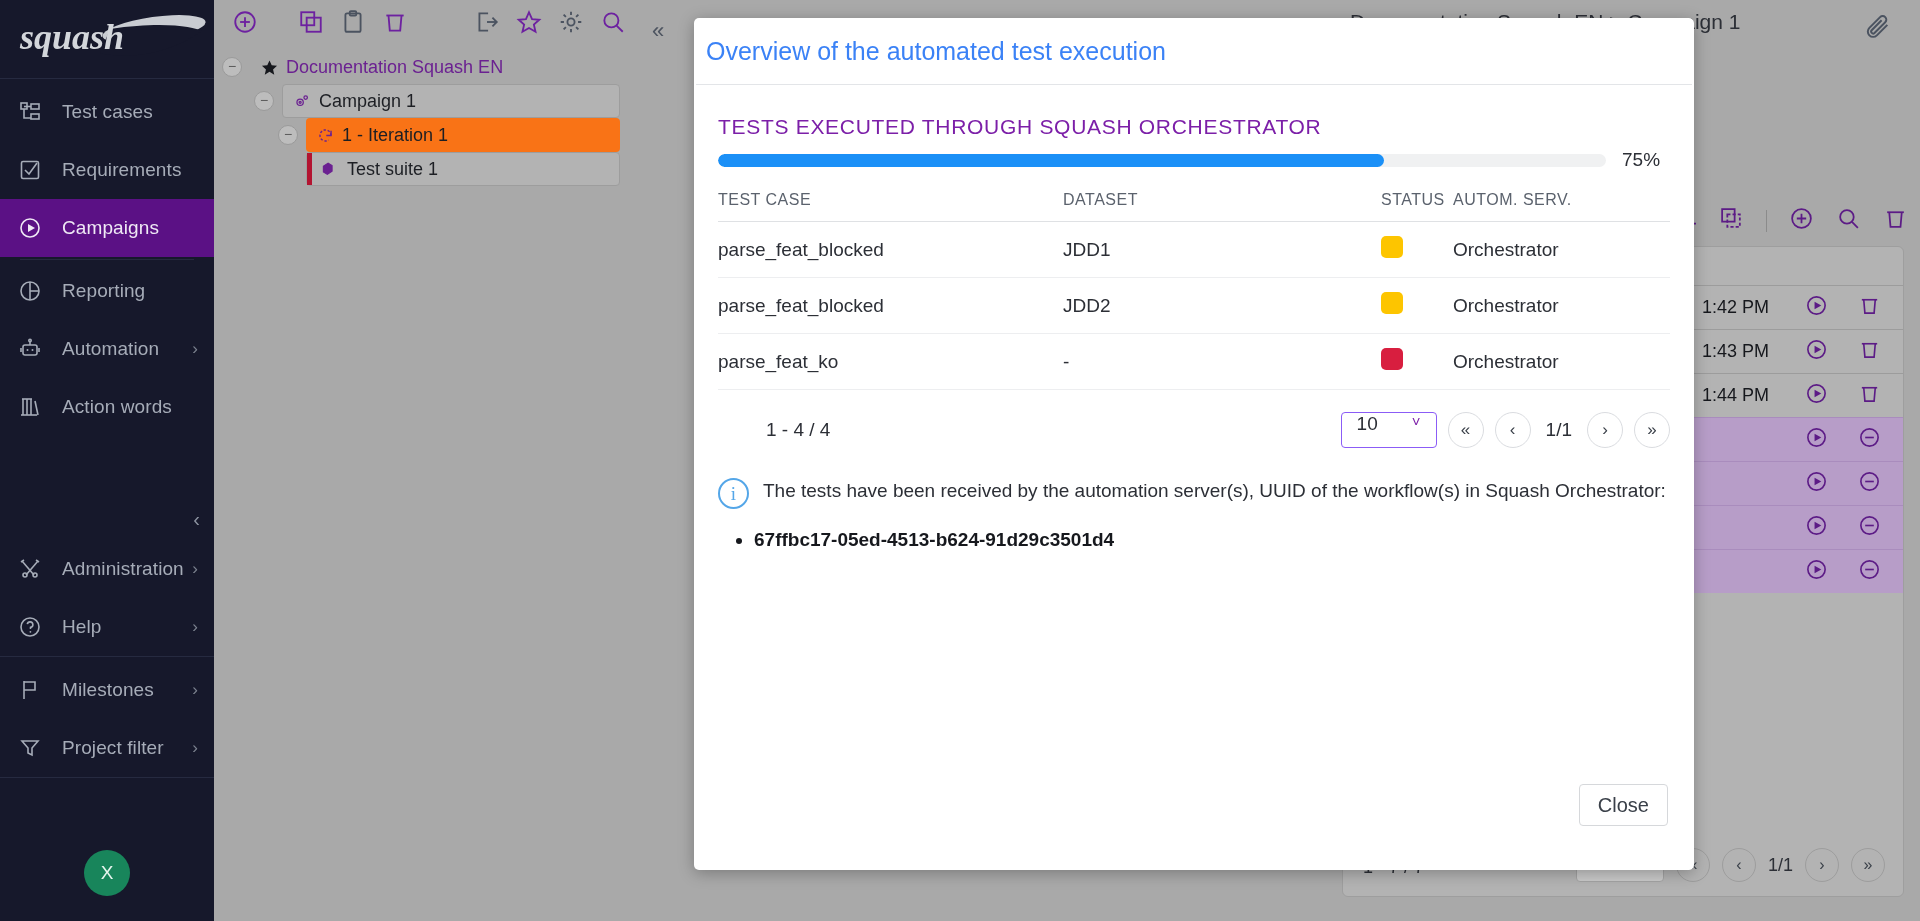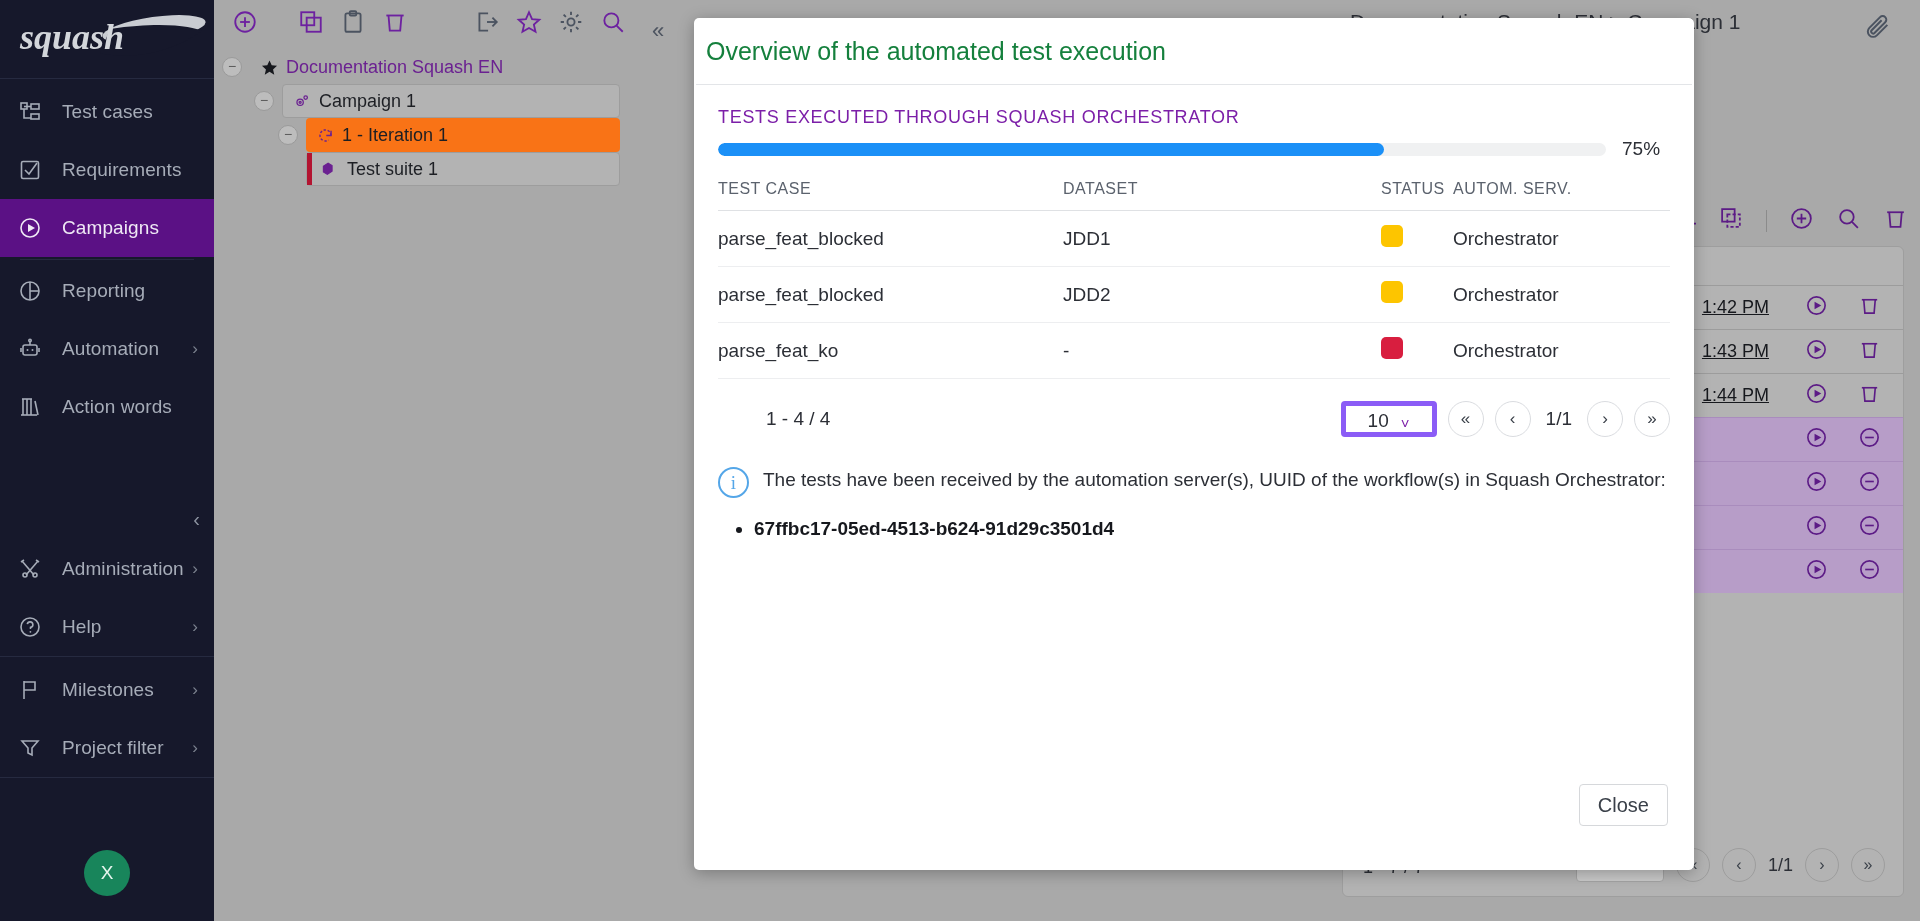--- a/index.html
+++ b/index.html
@@ -149,7 +149,7 @@
     display: flex; flex-direction: column;
   }
   .modal-header { height: 66px; display: flex; align-items: center; padding-left: 12px; }
-  .modal-title { font-size: 25px; color: #15803d; font-weight: 400; }
+  .modal-title { font-size: 25px; color: #3b82f6; font-weight: 400; }
   .modal-divider { height: 1px; background: #e3e5e8; margin: 0 2px; }
   .modal-body { flex: 1 1 auto; padding: 22px 24px 0 24px; position: relative; }
   .section-label {

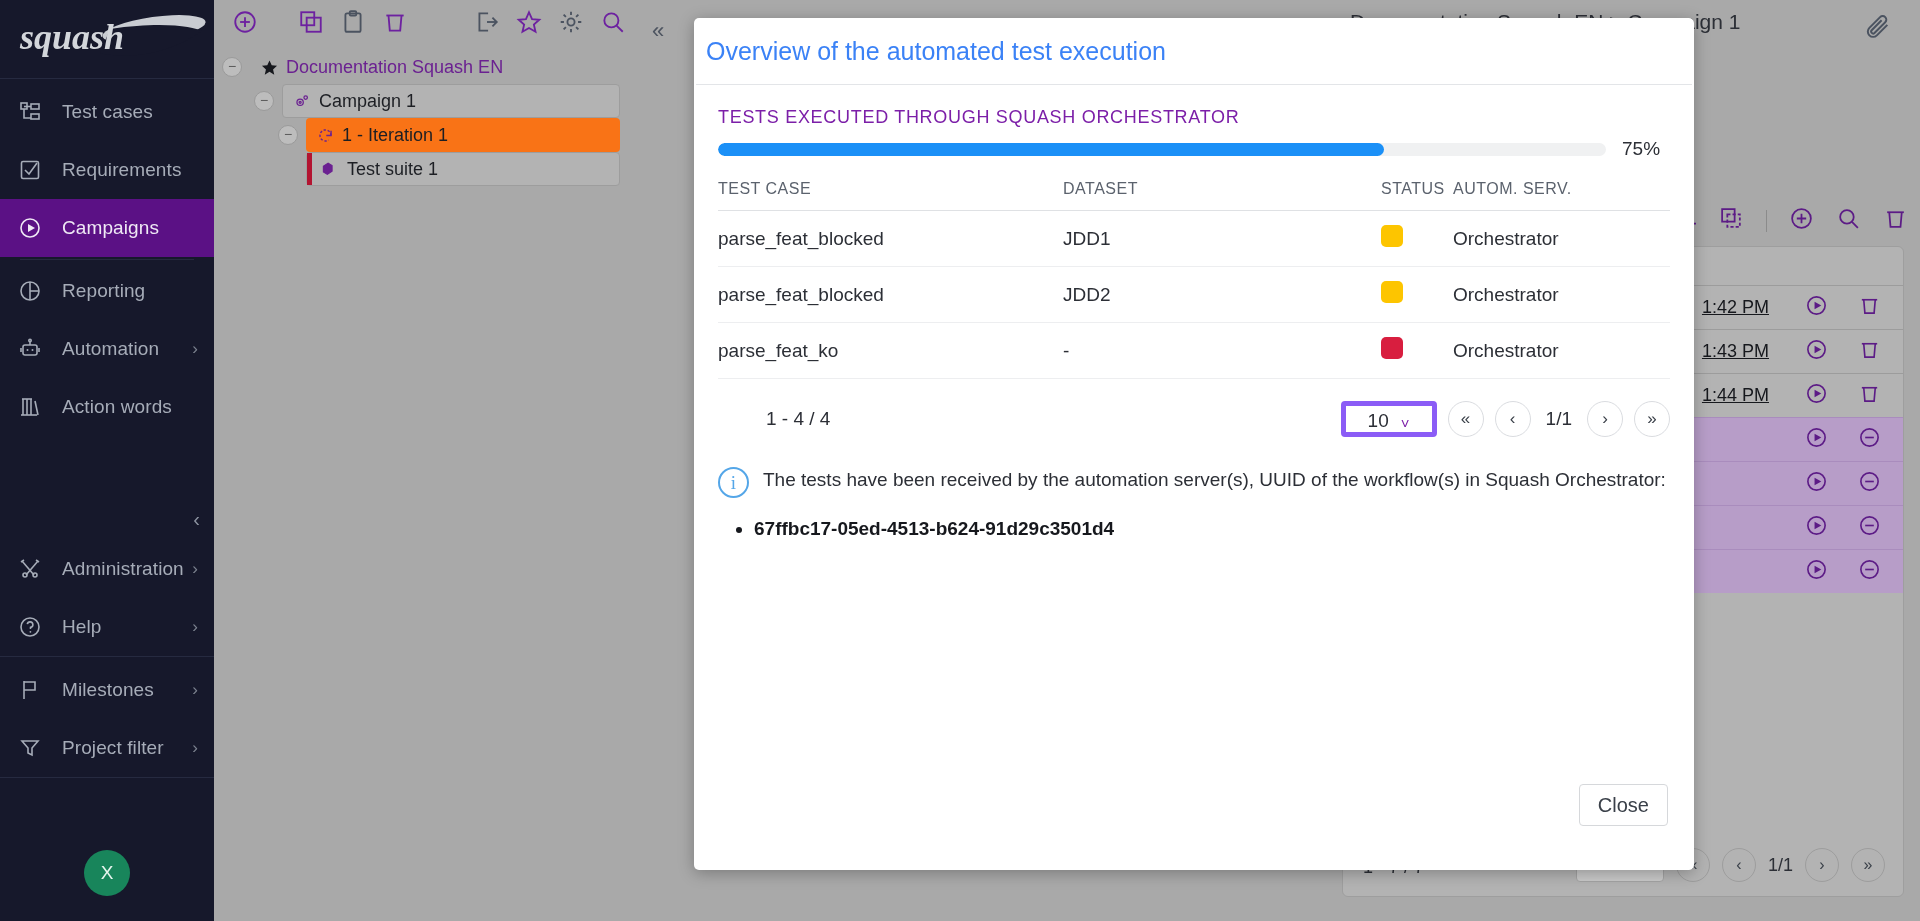--- a/index.html
+++ b/index.html
@@ -153,8 +153,9 @@
   .modal-divider { height: 1px; background: #e3e5e8; margin: 0 2px; }
   .modal-body { flex: 1 1 auto; padding: 22px 24px 0 24px; position: relative; }
   .section-label {
-    font-size: 18px; color: #7c1fa8; letter-spacing: .7px; text-transform: uppercase;
+    font-size: 21px; color: #7c1fa8; letter-spacing: .7px; text-transform: uppercase;
     margin-bottom: 10px;
+    margin-top: 8px;
   }
   .progress-row { display: flex; align-items: center; gap: 16px; margin-bottom: 16px; }
   .progress-track { flex: 1 1 auto; height: 13px; background: #f0f1f2; border-radius: 7px; overflow: hidden; }

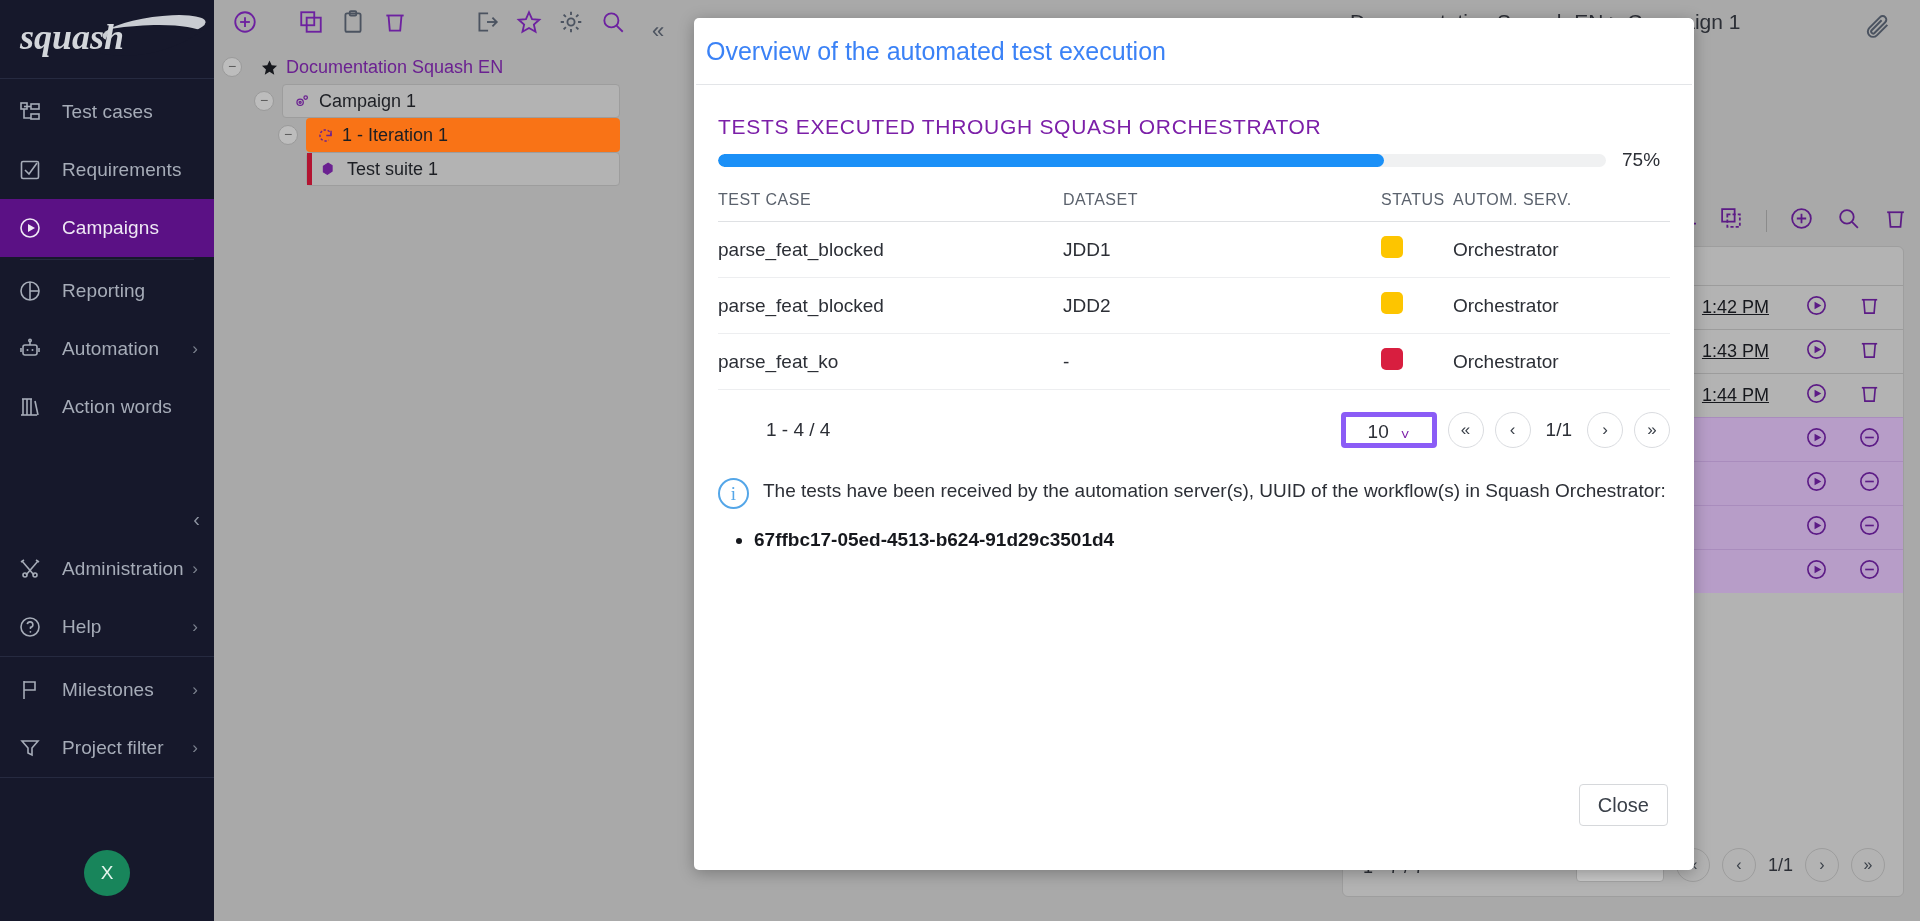--- a/index.html
+++ b/index.html
@@ -121,7 +121,7 @@
     border-top: 1px solid #9c9c9c; padding-right: 22px; gap: 30px;
   }
   .bg-row.sel { background: #b79dc8; border-top-color: #a98cbd; }
-  .bg-row .time { font-size: 18px; color: #16181d; text-decoration: underline; margin-right: 6px; }
+  .bg-row .time { font-size: 18px; color: #16181d; margin-right: 6px; }
   .bg-row .act svg { width: 23px; height: 23px; stroke: #5c1b86; fill: none; stroke-width: 1.7; }
   .bg-footer {
     position: absolute; right: 18px; bottom: 14px;

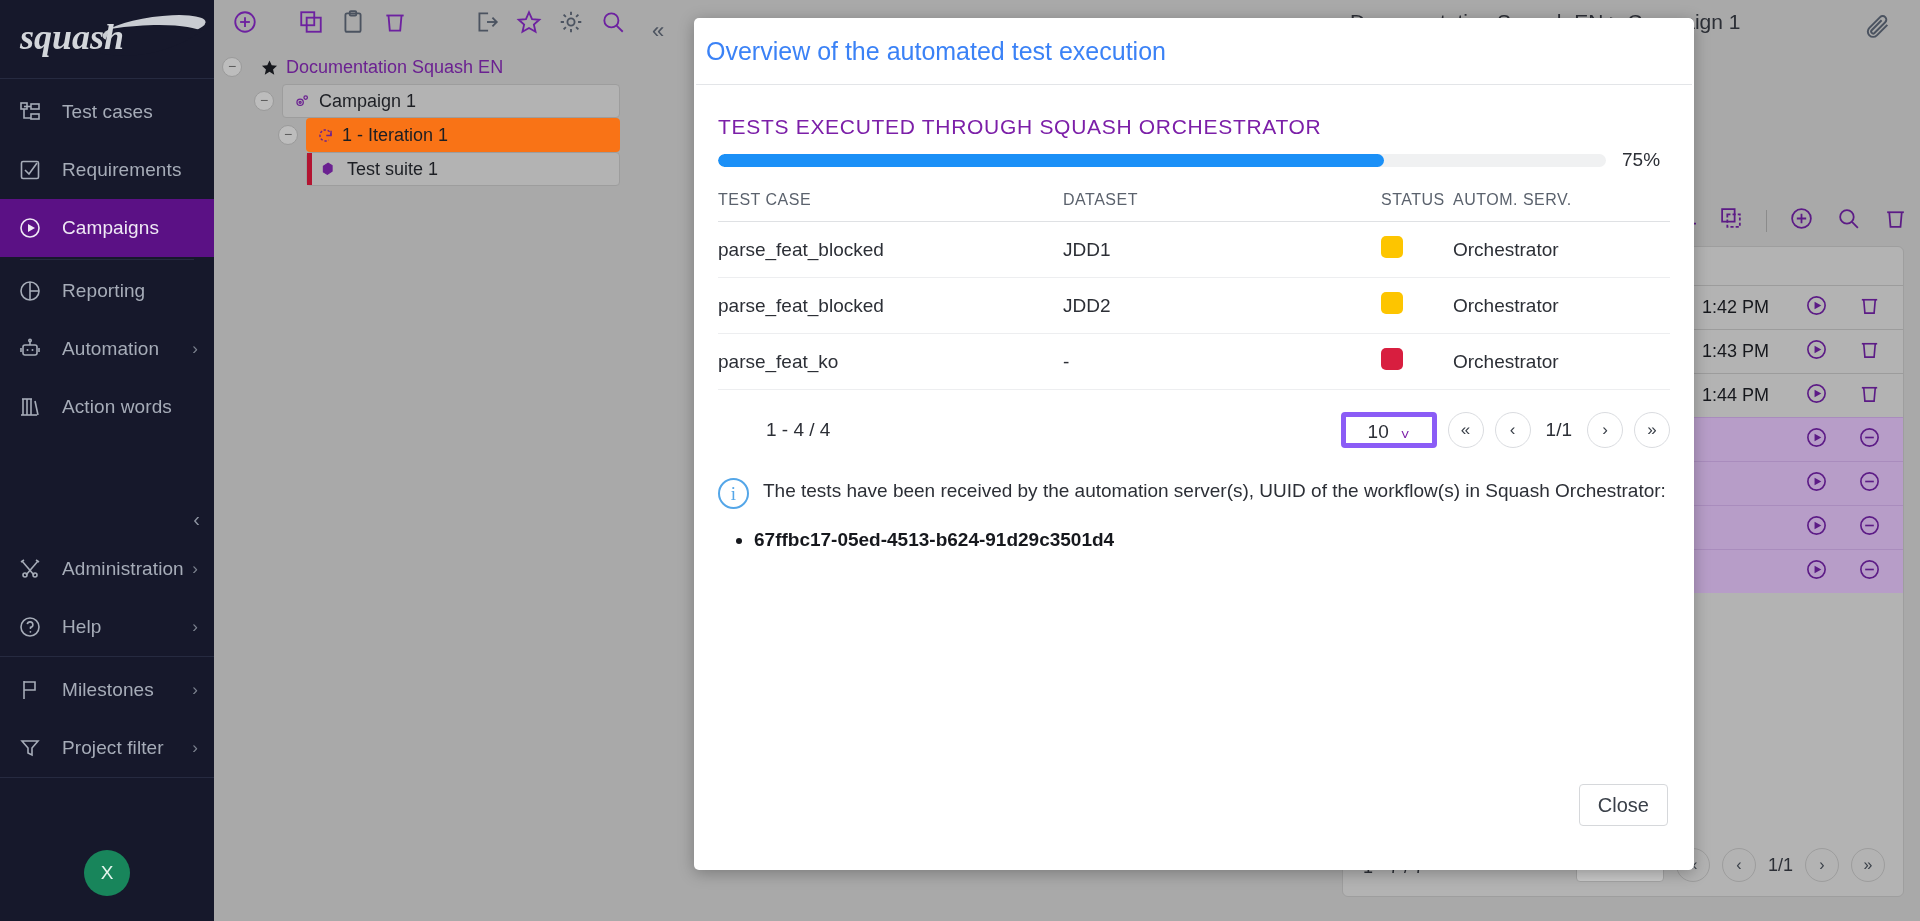--- a/index.html
+++ b/index.html
@@ -181,9 +181,9 @@
   .mt-count { font-size: 19px; color: #2c2f36; margin-left: 48px; }
   .mt-pager { display: flex; align-items: center; gap: 11px; }
   .m-select {
-    width: 96px; height: 36px; border: 5px solid #8b5cf6; border-radius: 4px;
-    display: flex; align-items: flex-end; justify-content: space-between;
-    padding: 0 22px; font-size: 19px; color: #2c2f36; background: #fff; cursor: pointer;
+    width: 96px; height: 36px; border: 1px solid #8b5cf6; border-radius: 4px;
+    display: flex; align-items: flex-start; justify-content: space-between;
+    padding: 0 15px; font-size: 19px; color: #2c2f36; background: #fff; cursor: pointer;
   }
   .m-select .cv { color: #7c1fa8; font-size: 15px; }
   .m-pg {

